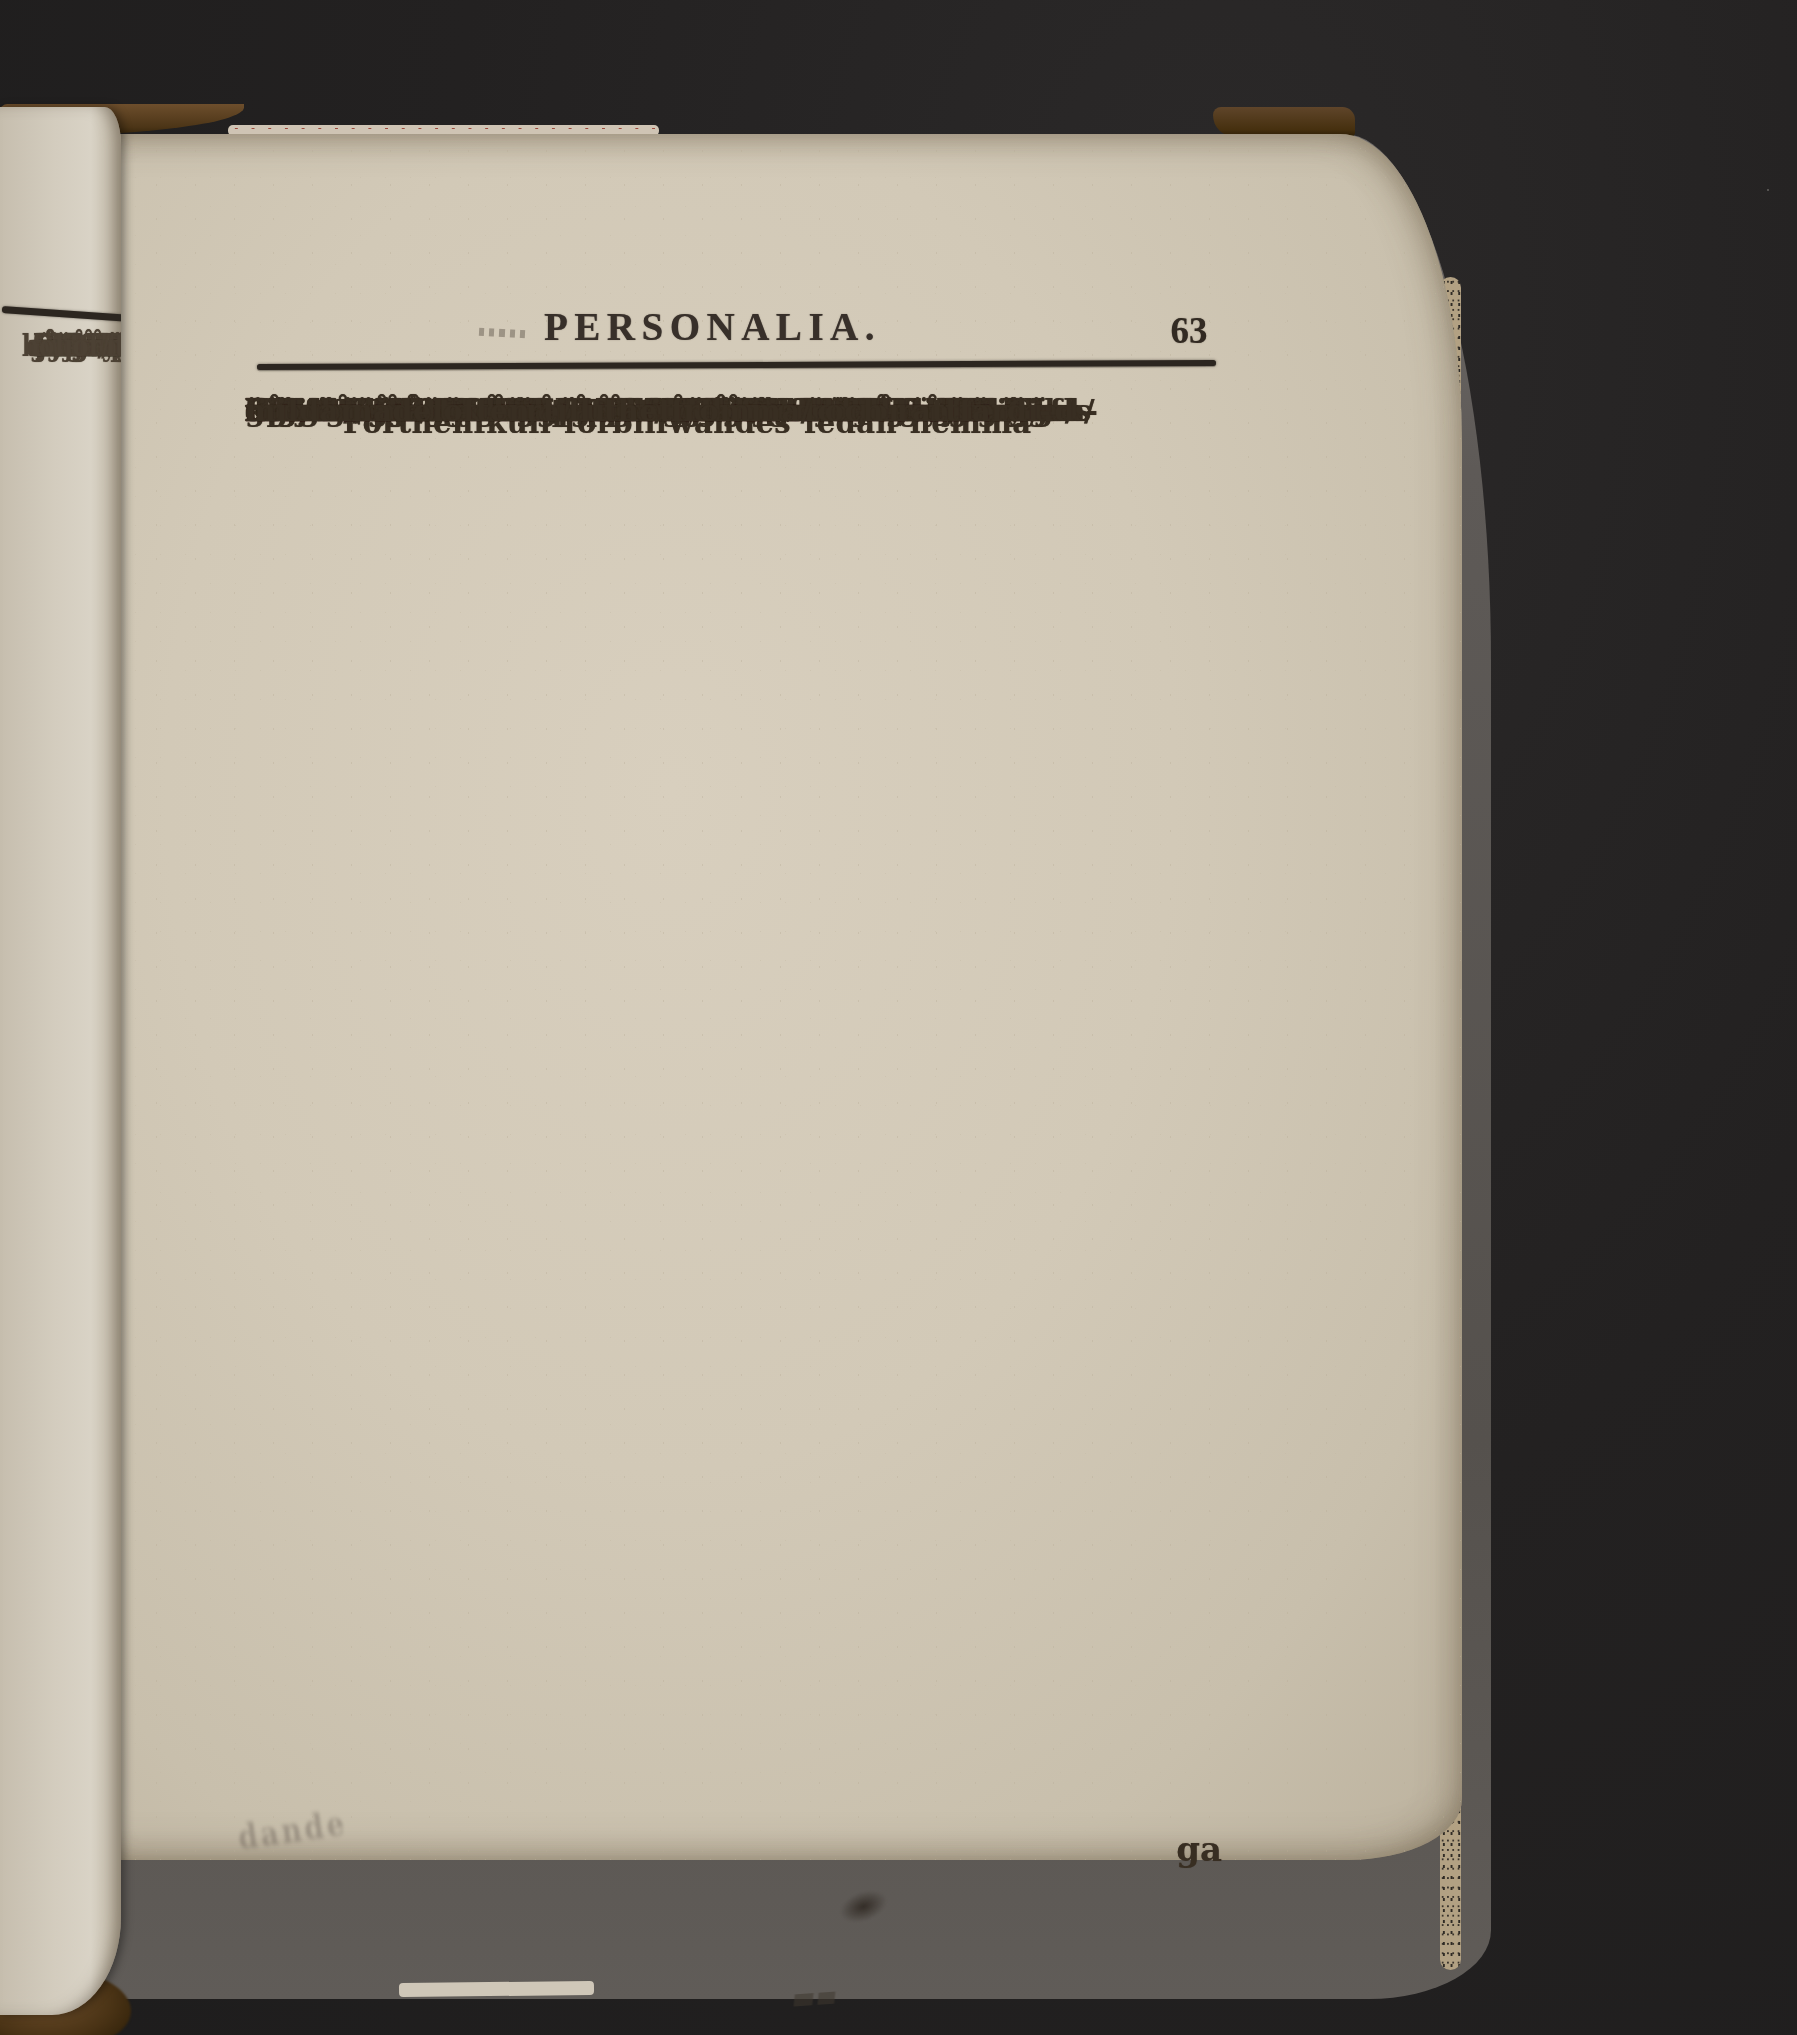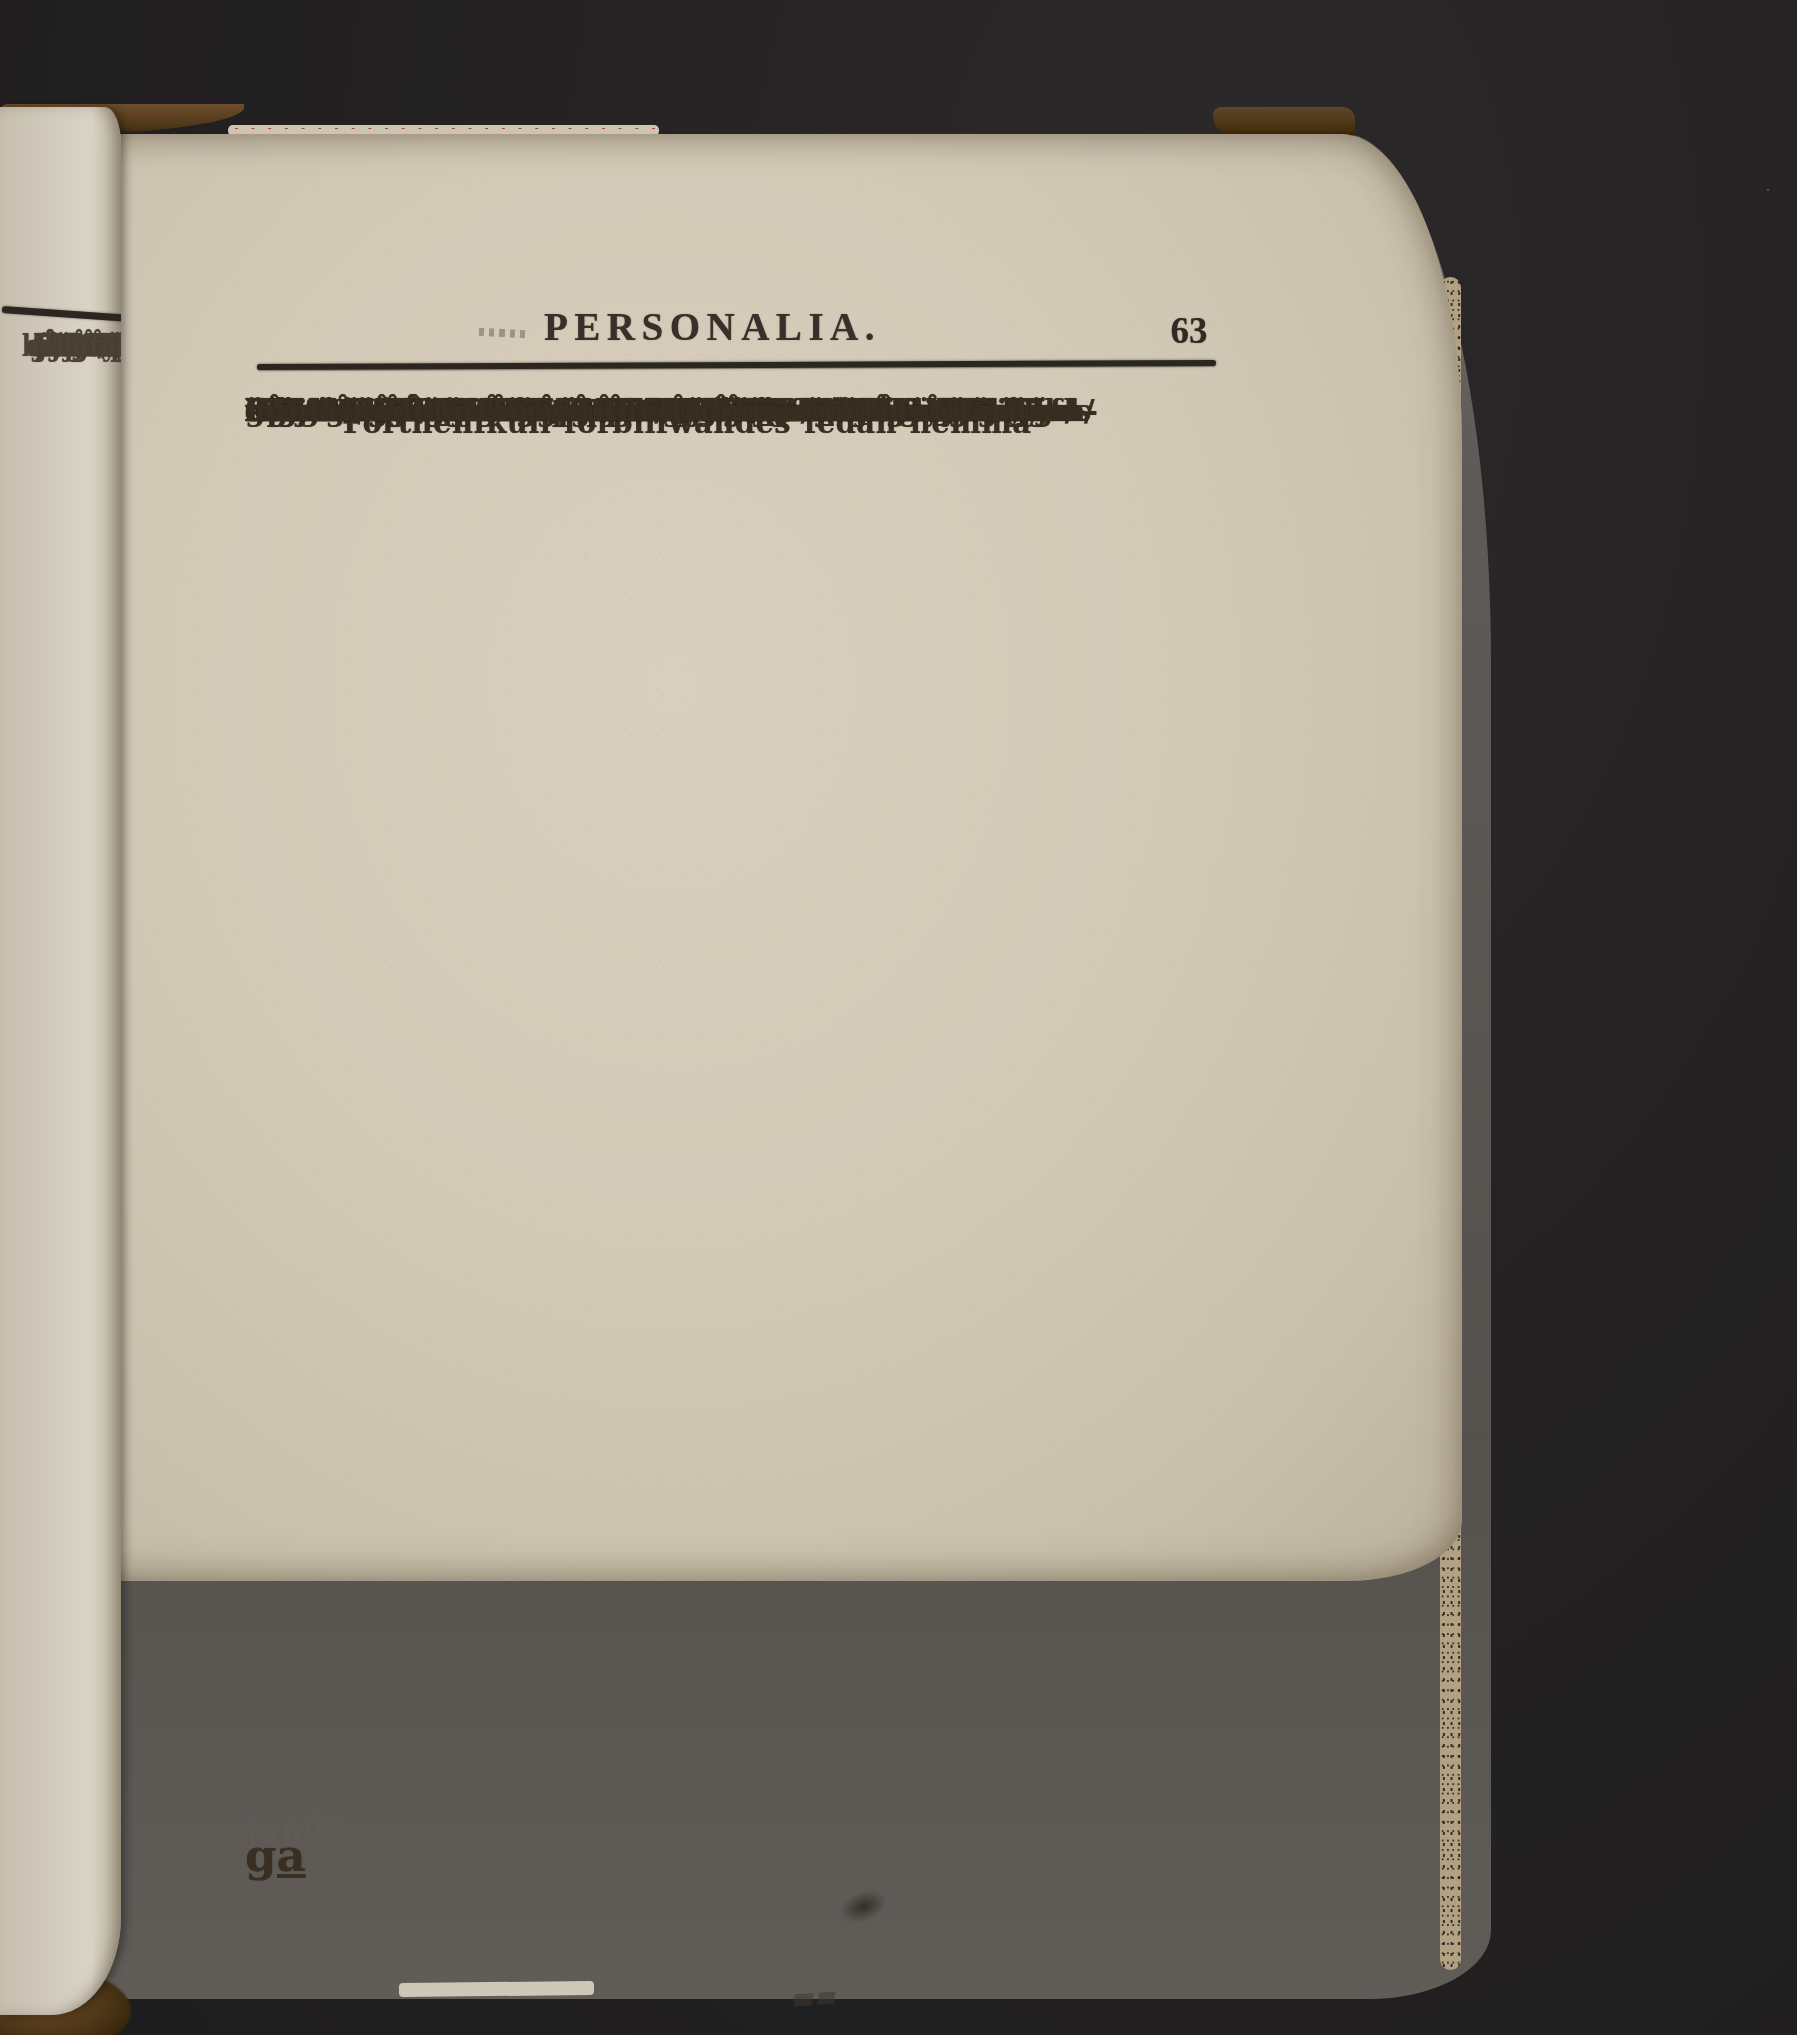--- a/index.html
+++ b/index.html
@@ -59,7 +59,7 @@
 
   
   .page{
-    left:98px;top:134px;width:1364px;height:1447px;
+    left:98px;top:134px;width:1364px;height:1726px;
     background:radial-gradient(ellipse at 42% 38%, #d8cfbe 0%, #d2c9b7 45%, #c8bfac 78%, #bcb29e 100%);
     border-top-left-radius:12.2px;
     border-top-right-radius:122px 309px;

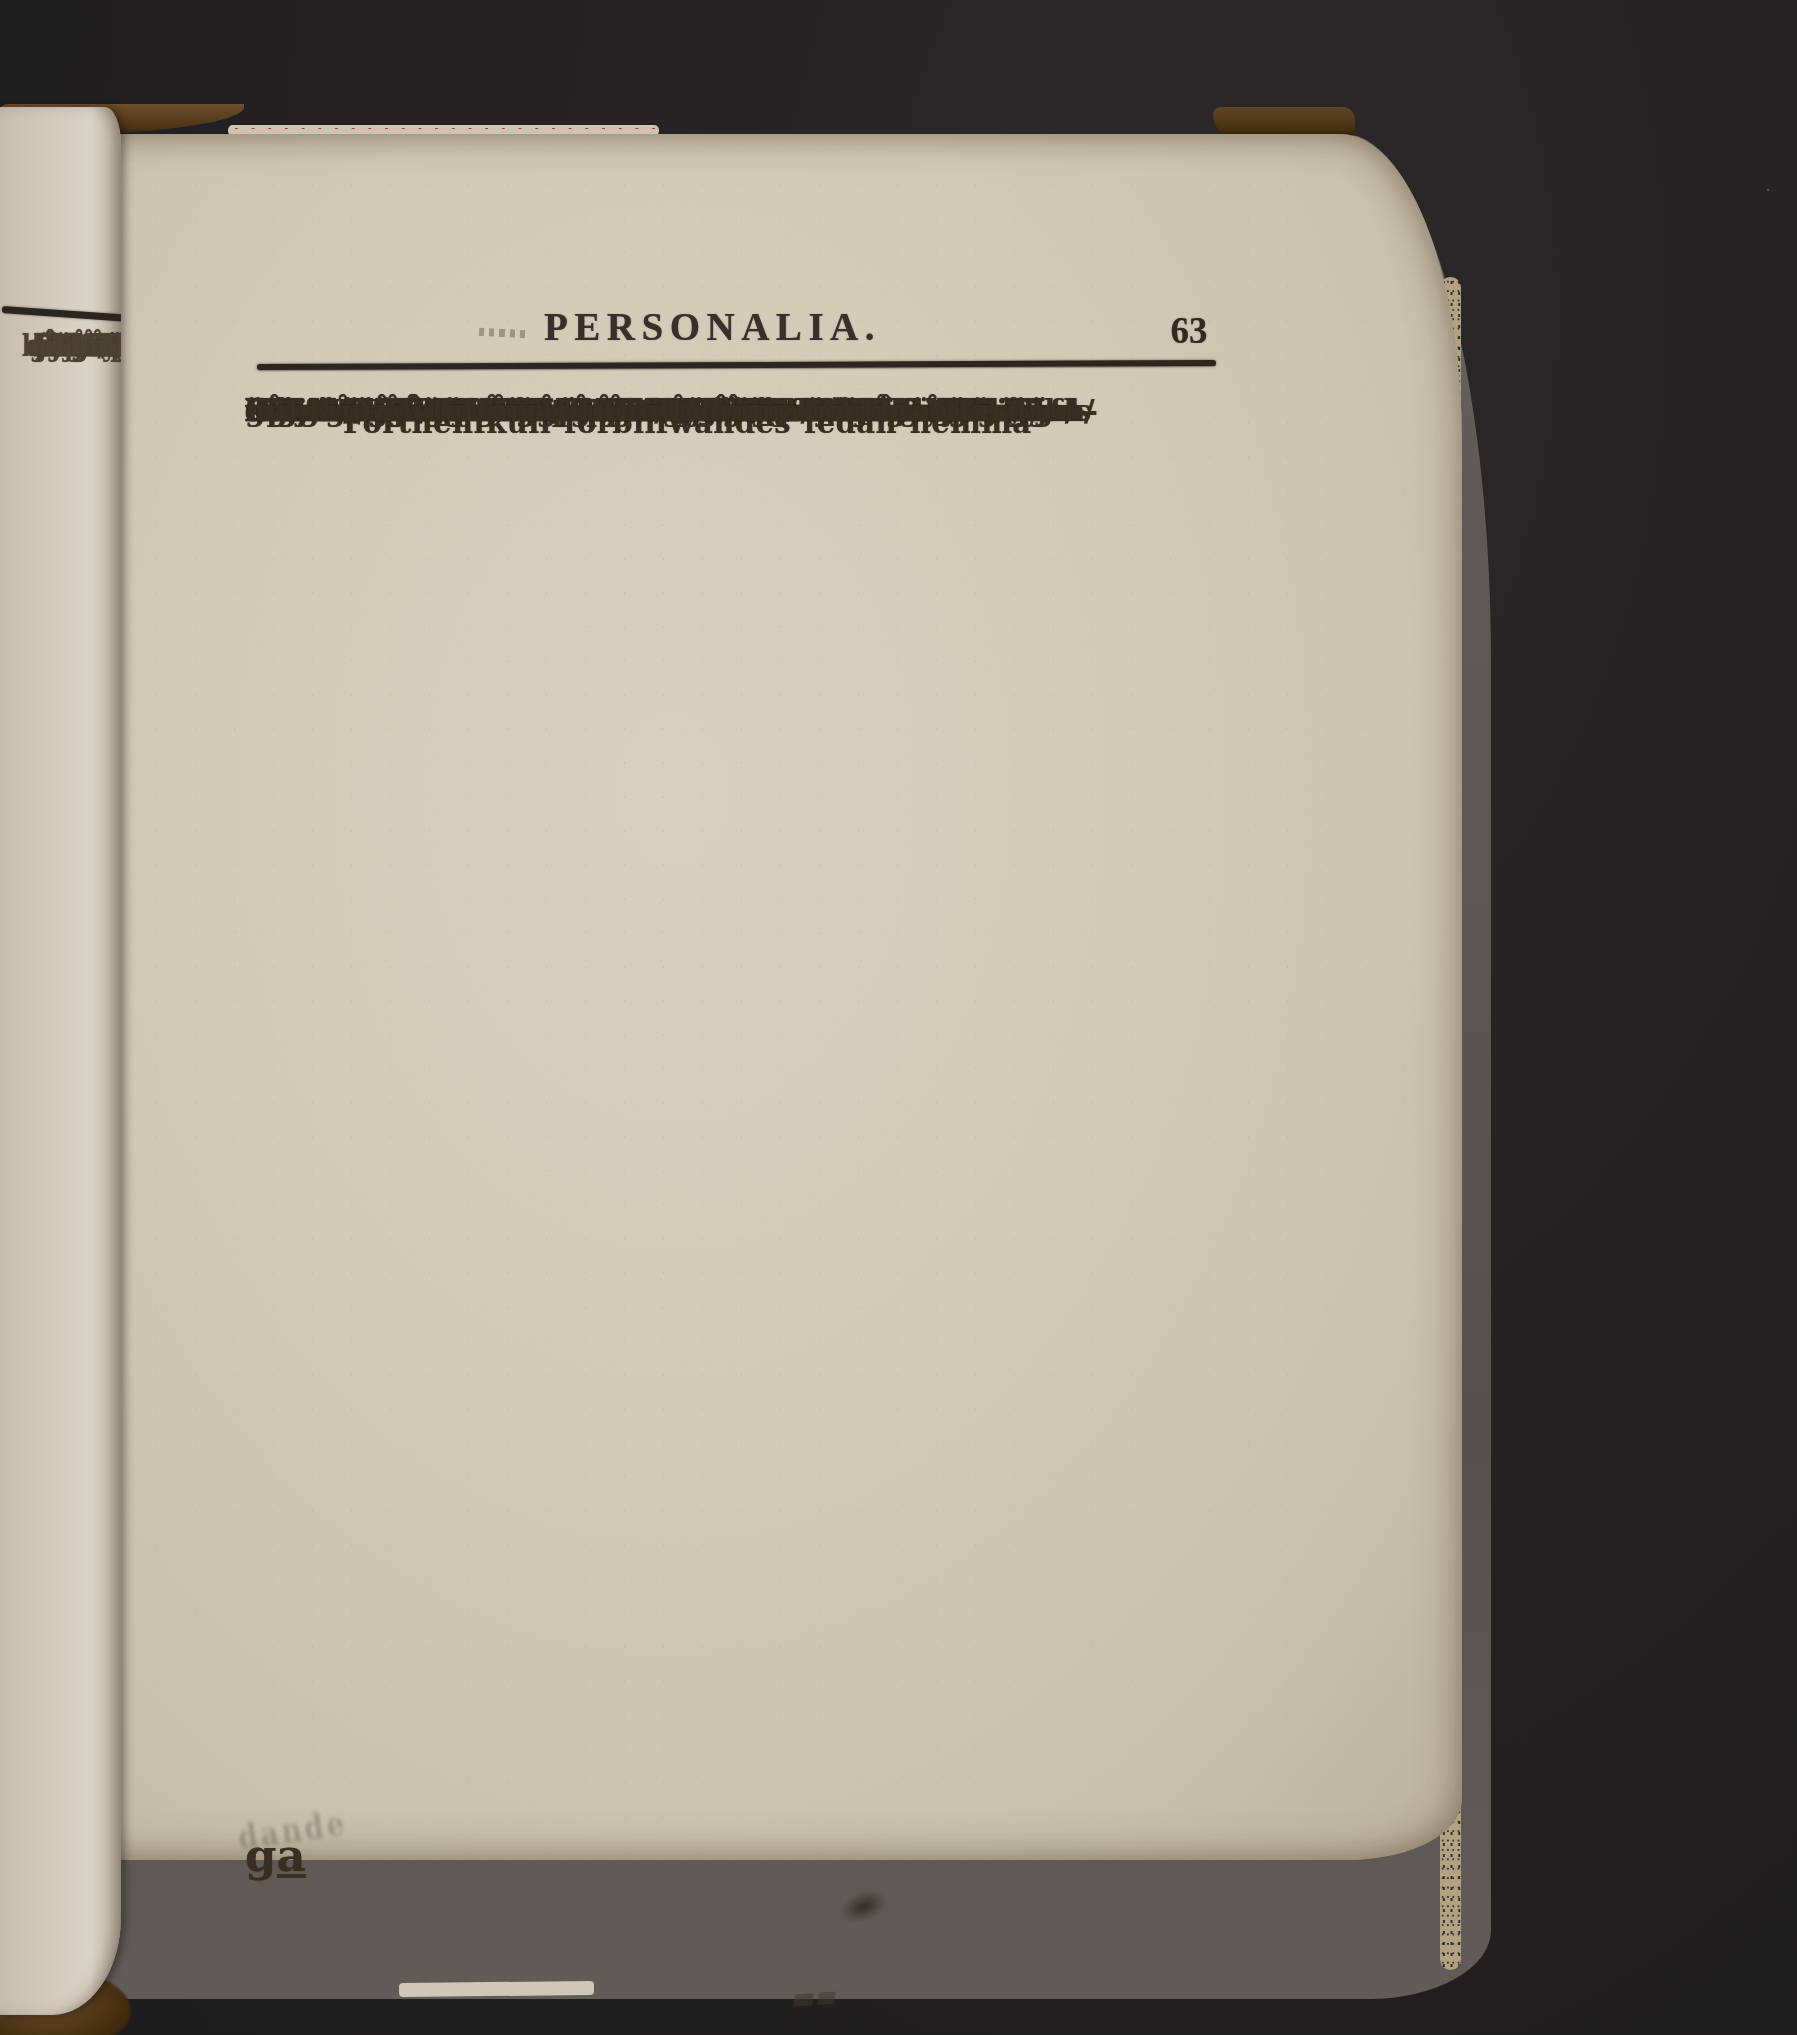--- a/index.html
+++ b/index.html
@@ -115,10 +115,9 @@
   .textblock .tl.para-end{text-align-last:left;margin-left:12px;}
   .textblock .tl.para-start{margin-top:12.2px;text-indent:98px;}
   .catchword{
-    left:147px;top:1695px;width:977px;
-    font-size:45px;font-weight:700;color:#382e22;
+    left:147px;top:1695px;width:977px;text-align:right;
+    font-size:34px;font-weight:700;color:#382e22;
     text-shadow:0 0 0.8px rgba(56,46,34,.55);
-    text-decoration:underline;
   }
 
   

